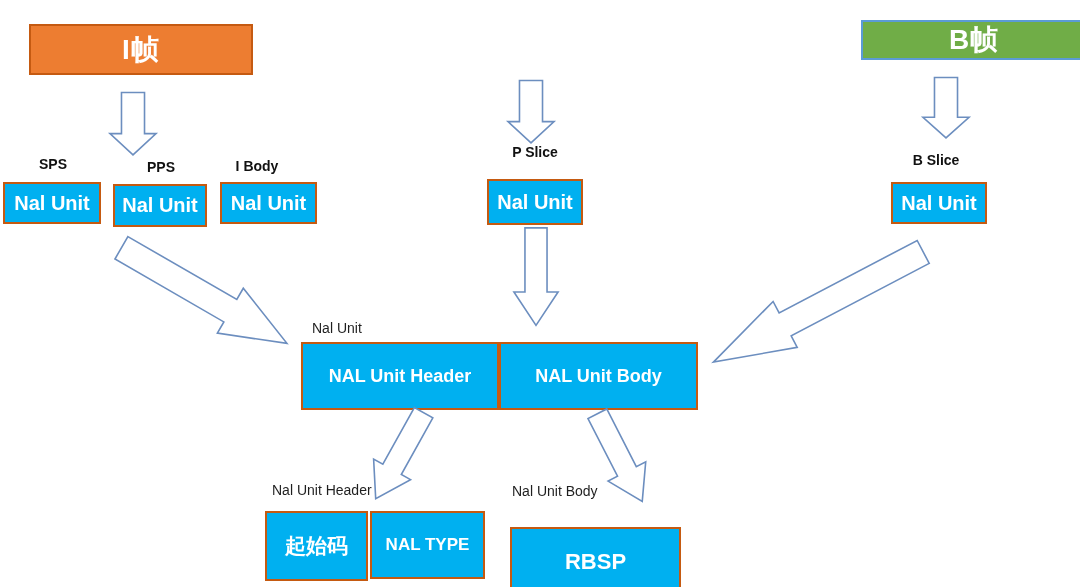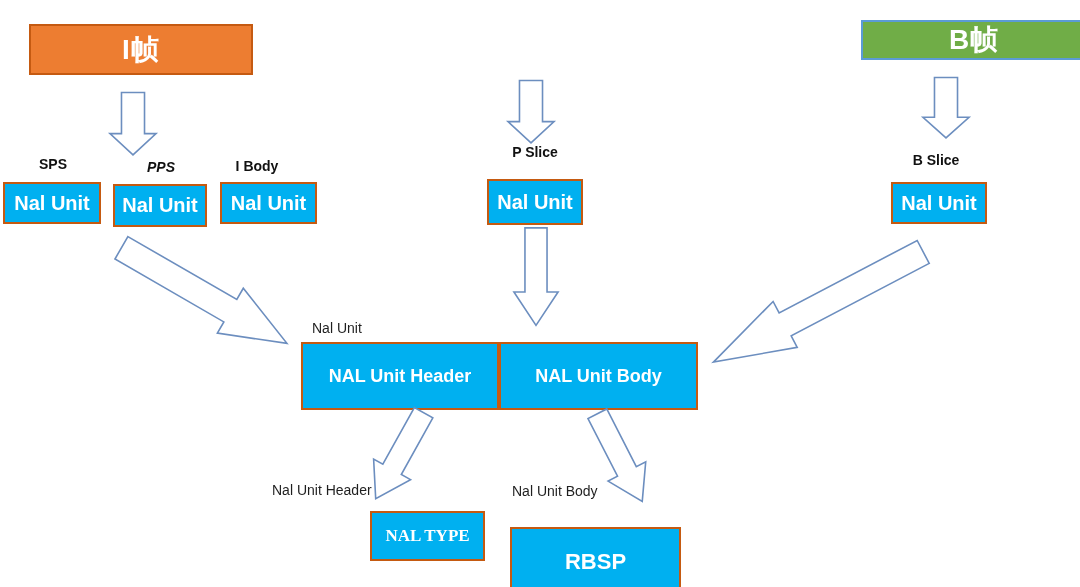--- a/index.html
+++ b/index.html
@@ -76,7 +76,7 @@
   </div>
 
   <div class="slice-label" style="left:53px;top:156px;">SPS</div>
-  <div class="slice-label" style="left:161px;top:159px;font-style:italic;">PPS</div>
+  <div class="slice-label" style="left:161px;top:159px;">PPS</div>
   <div class="slice-label" style="left:257px;top:158px;">I Body</div>
   <div class="slice-label" style="left:535px;top:144px;">P Slice</div>
   <div class="slice-label" style="left:936px;top:152px;text-align:center;">B Slice</div>

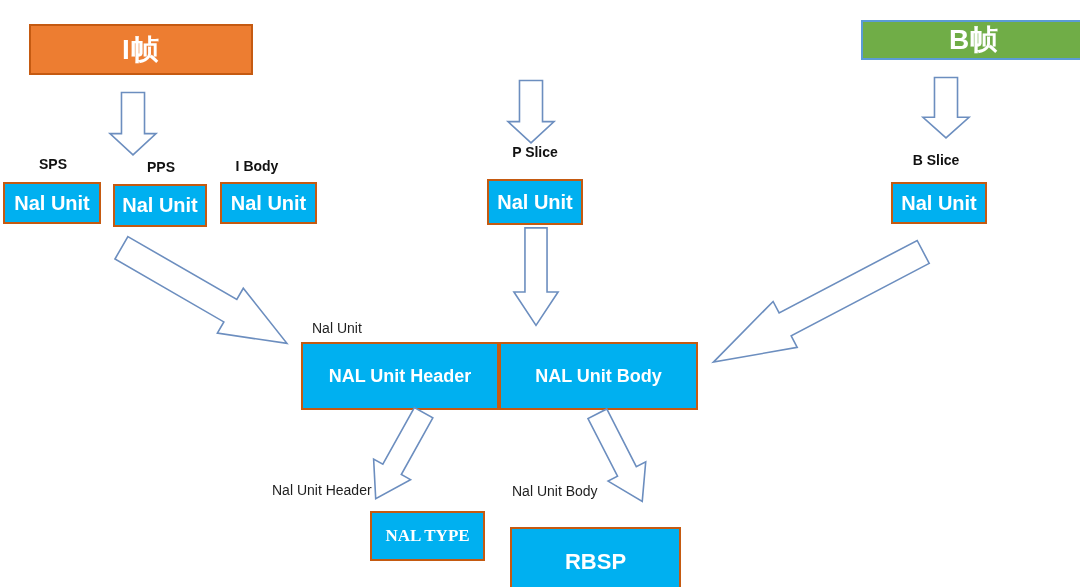--- a/index.html
+++ b/index.html
@@ -121,6 +121,7 @@
   <div class="caption cap-header">Nal Unit Header</div>
   <div class="caption cap-body">Nal Unit Body</div>
 
+  <div class="big-box start-code-box">起始码</div>
   <div class="big-box nal-type-box">NAL TYPE</div>
   <div class="big-box rbsp-box">RBSP</div>
 

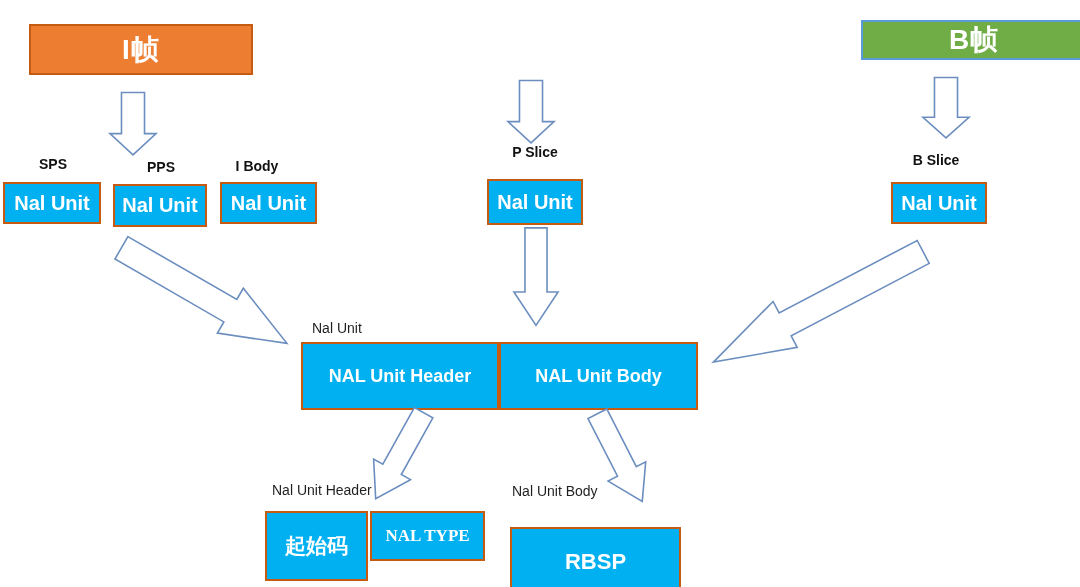--- a/index.html
+++ b/index.html
@@ -42,7 +42,7 @@
   .hdr-box{left:301px;top:342px;width:198px;height:68px;}
   .body-box{left:499px;top:342px;width:199px;height:68px;}
   .start-code-box{left:265px;top:511px;width:103px;height:70px;font-size:21px;}
-  .nal-type-box{left:370px;top:511px;width:115px;height:50px;font-size:17px;font-family:Liberation Serif, serif;}
+  .nal-type-box{left:370px;top:511px;width:115px;height:68px;font-size:17px;}
   .rbsp-box{left:510px;top:527px;width:171px;height:70px;font-size:22px;}
   .arrow{position:absolute;transform-origin:0 50%;}
   .arrow svg{display:block;width:100%;height:100%;overflow:visible;}

